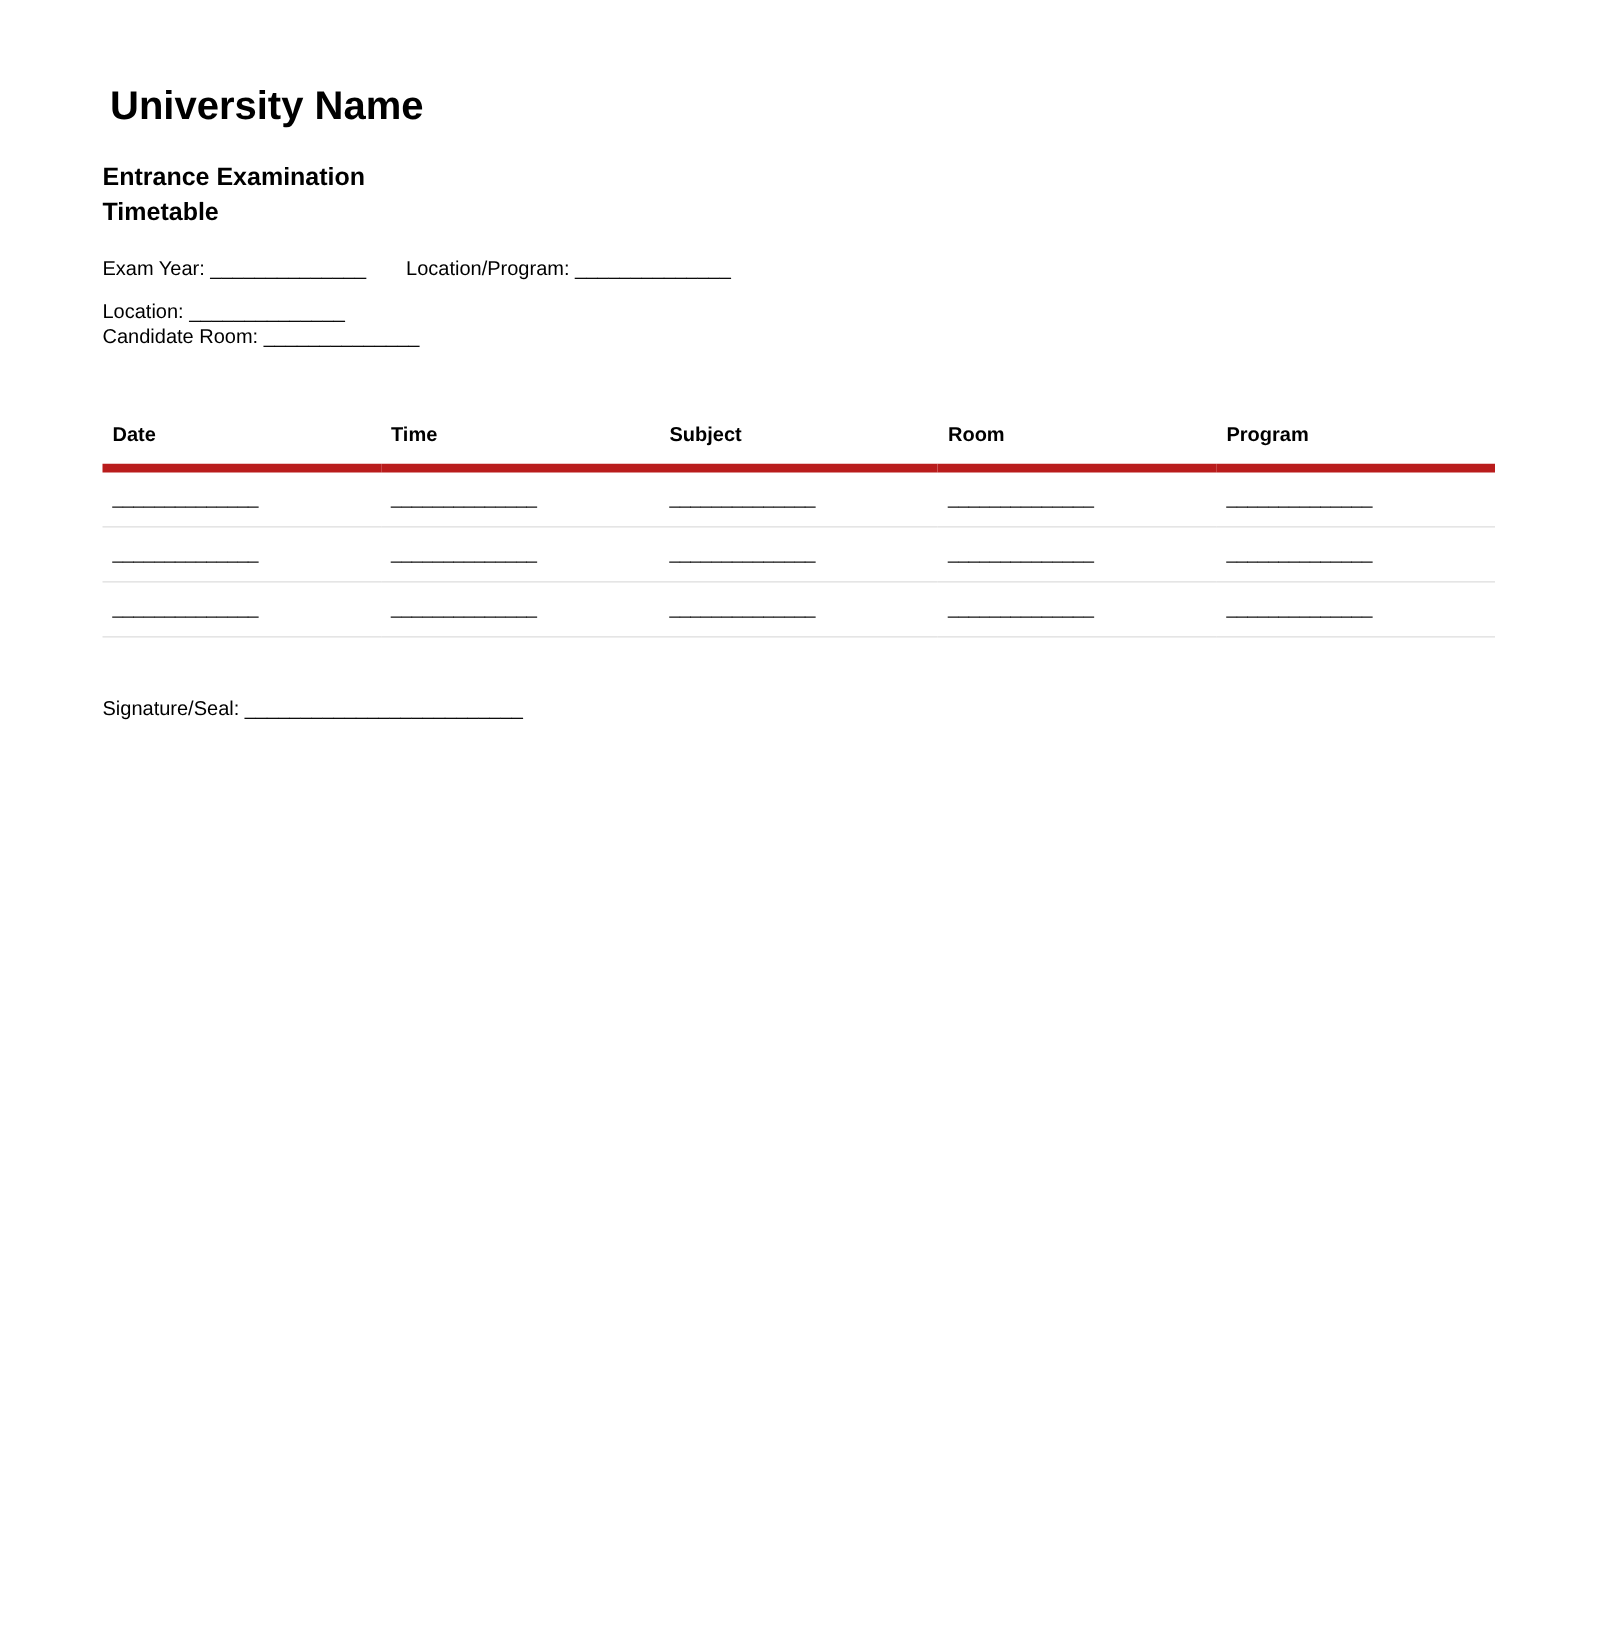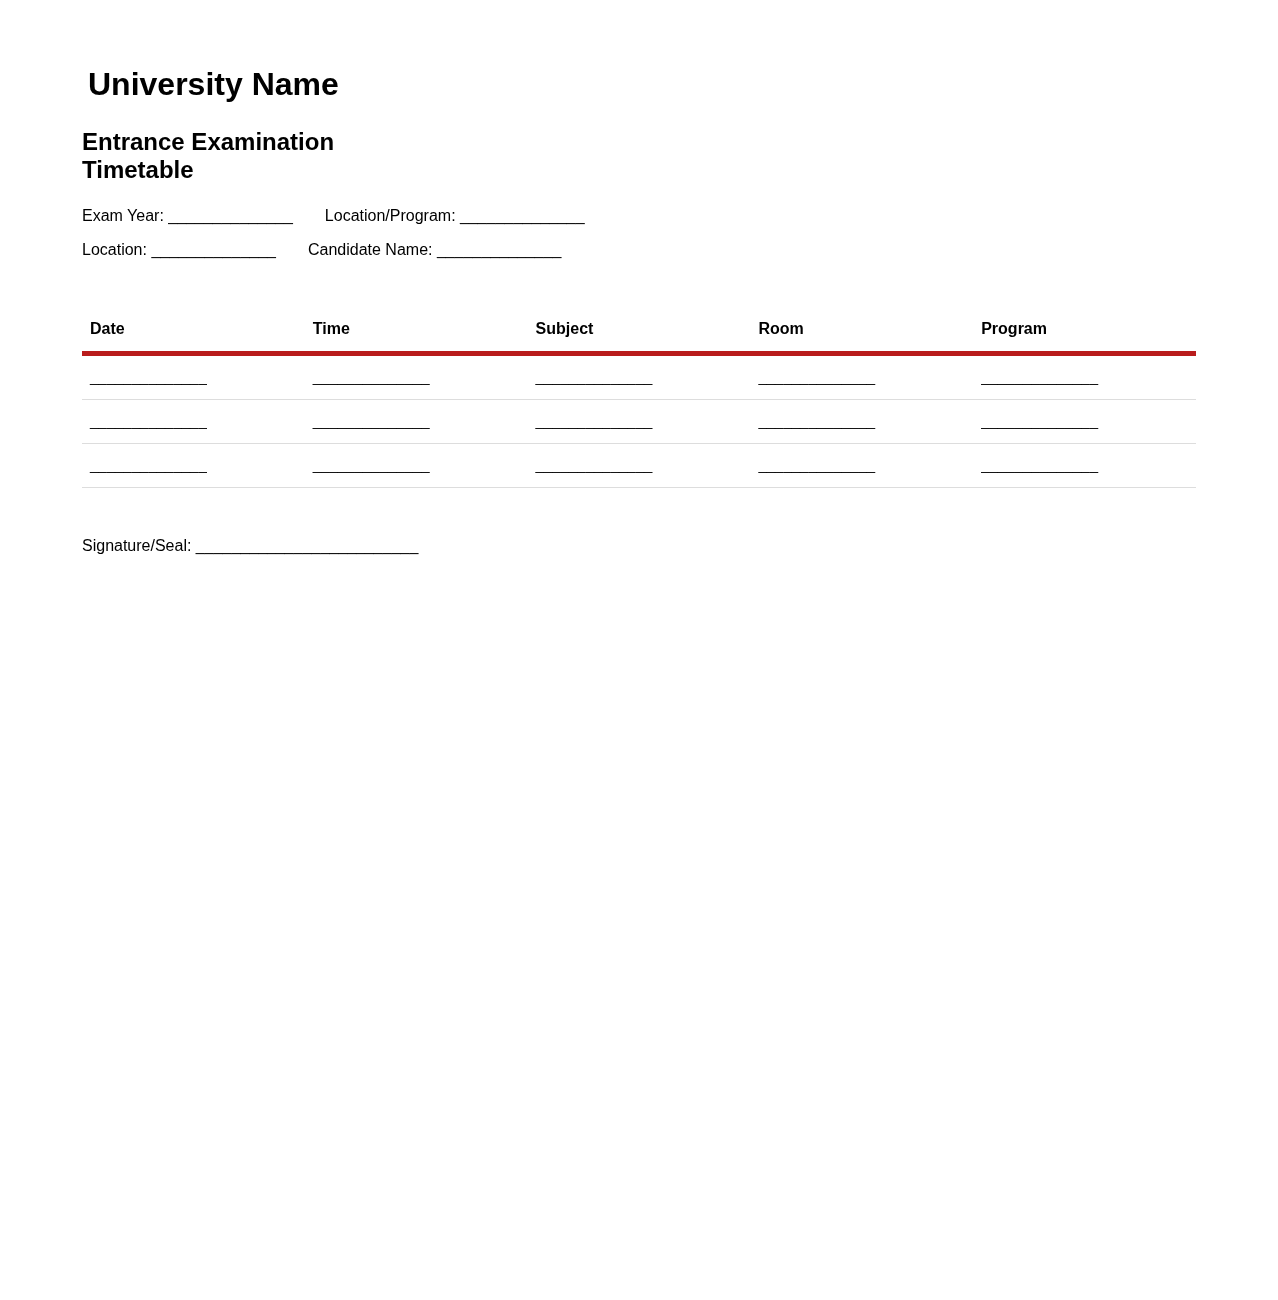--- a/index.html
+++ b/index.html
@@ -6,7 +6,7 @@
   body { width: 1278px; height: 1300px; font-family: "Liberation Sans", sans-serif; color: #000; }
   .page { padding: 58px 82px 0 82px; width: 1114px; }
   h1 { font-size: 32px; font-weight: bold; margin: 6px; line-height: 40px; }
-  h2 { font-size: 24px; font-weight: bold; margin: 24px 0 0 0; line-height: 28px; width: 300px; }
+  h2 { font-size: 20px; font-weight: bold; margin: 24px 0 0 0; line-height: 28px; width: 300px; }
   .meta-row { font-size: 16px; line-height: 20px; display: flex; }
   .meta-row.first { margin-top: 22px; align-items: center; }
   .meta-row.second { margin-top: 14px; }

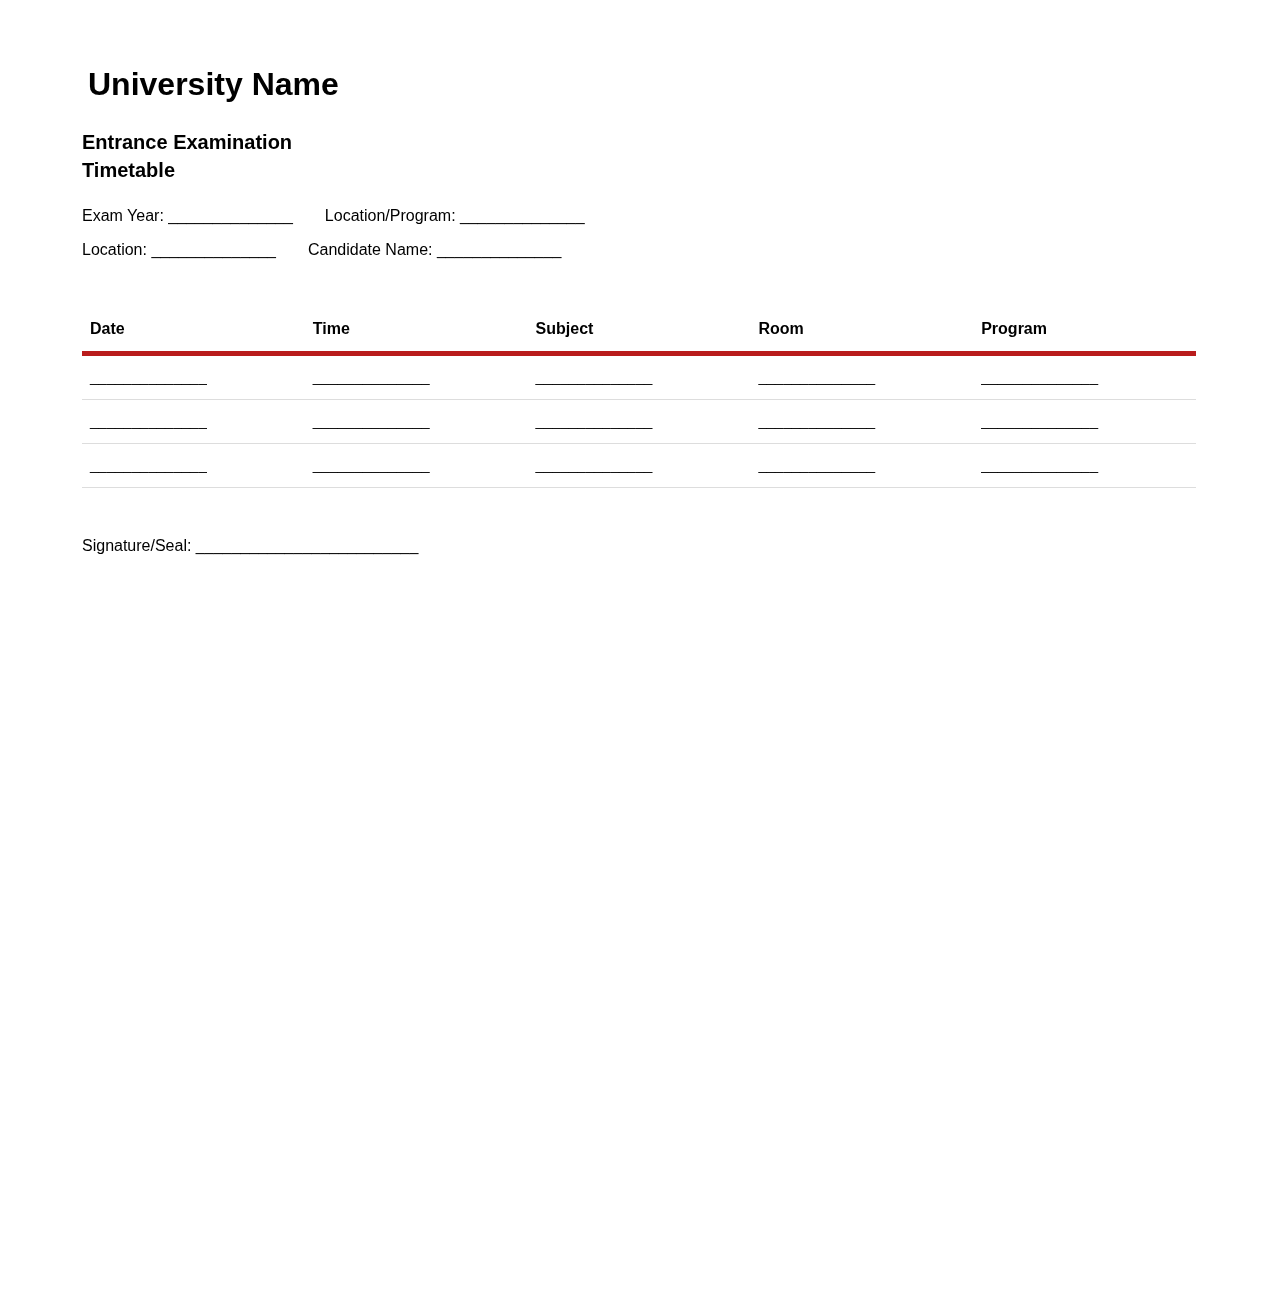--- a/index.html
+++ b/index.html
@@ -9,7 +9,7 @@
   h2 { font-size: 20px; font-weight: bold; margin: 24px 0 0 0; line-height: 28px; width: 300px; }
   .meta-row { font-size: 16px; line-height: 20px; display: flex; }
   .meta-row.first { margin-top: 22px; align-items: center; }
-  .meta-row.second { margin-top: 14px; }
+  .meta-row.second { margin-top: 14px; flex-direction: column; }
   .meta-field { margin-right: 32px; white-space: pre; }
   table { border-collapse: collapse; width: 1114px; margin-top: 48px; font-size: 16px; }
   th { text-align: left; font-weight: bold; padding: 11px 8px 12px 8px; border-bottom: 5px solid #b91c1c; width: 20%; line-height: 20px; }

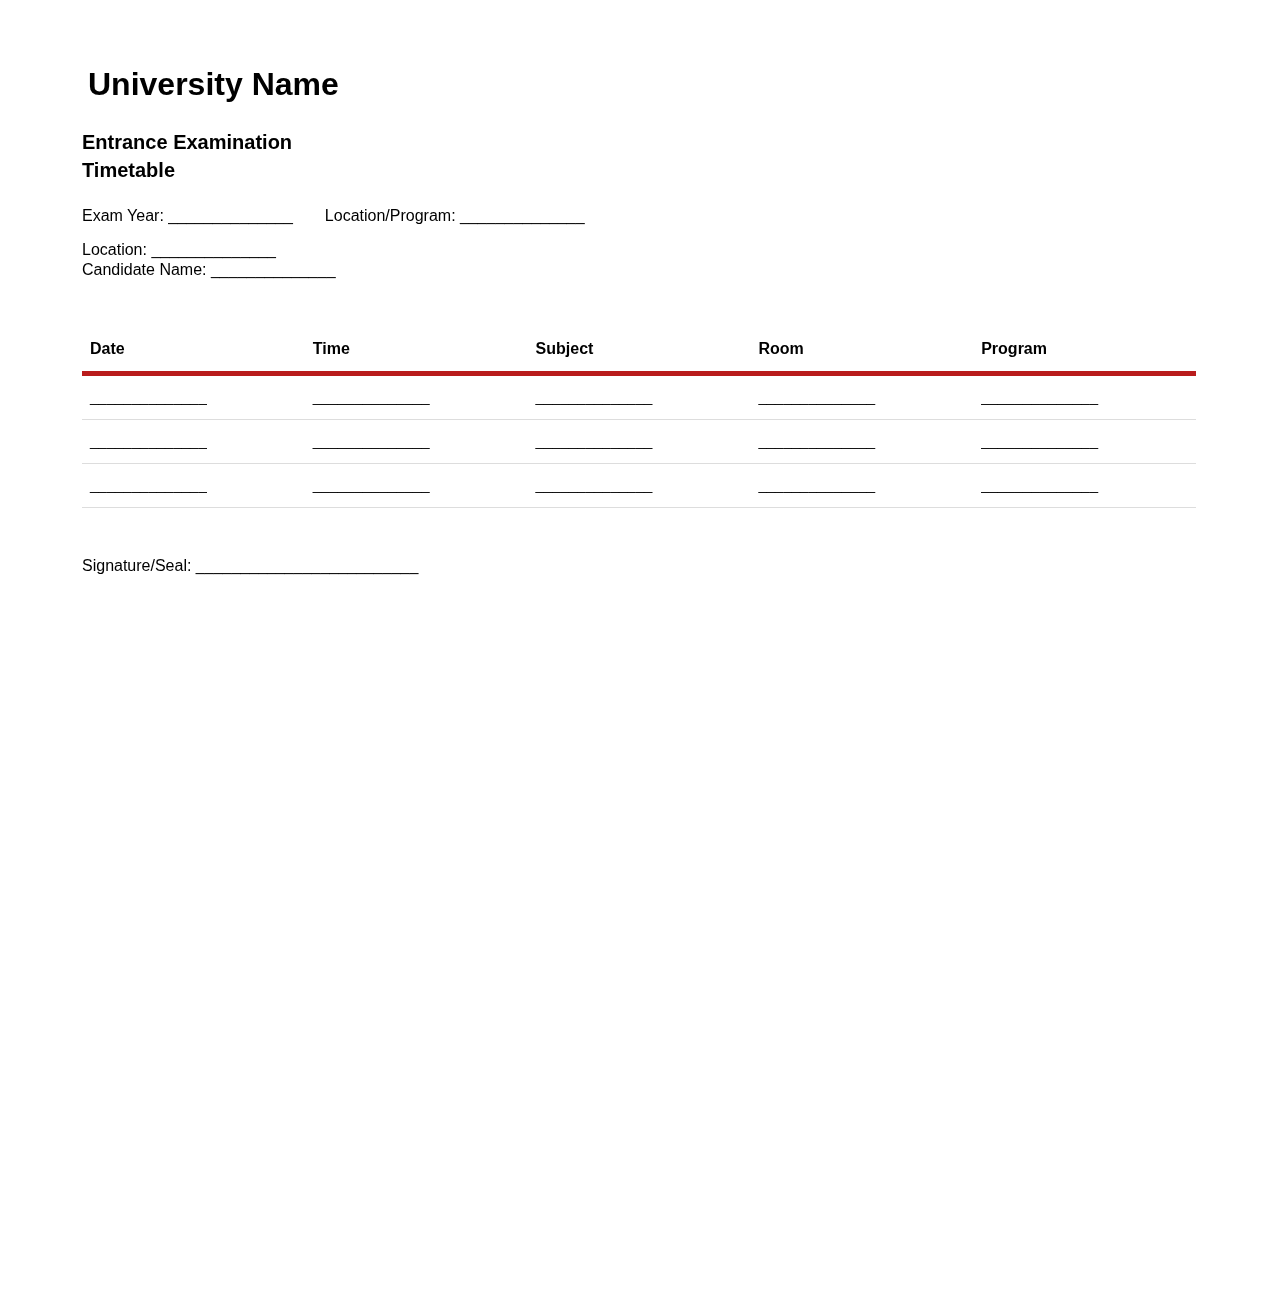--- a/index.html
+++ b/index.html
@@ -30,7 +30,7 @@
   </div>
   <div class="meta-row second">
     <span class="meta-field"><span>Location:</span> <span>______________</span></span>
-    <span class="meta-field"><span>Candidate Name:</span> <span>______________</span></span>
+    <span class="meta-field"><span>Candidate Room:</span> <span>______________</span></span>
   </div>
 
   <table>

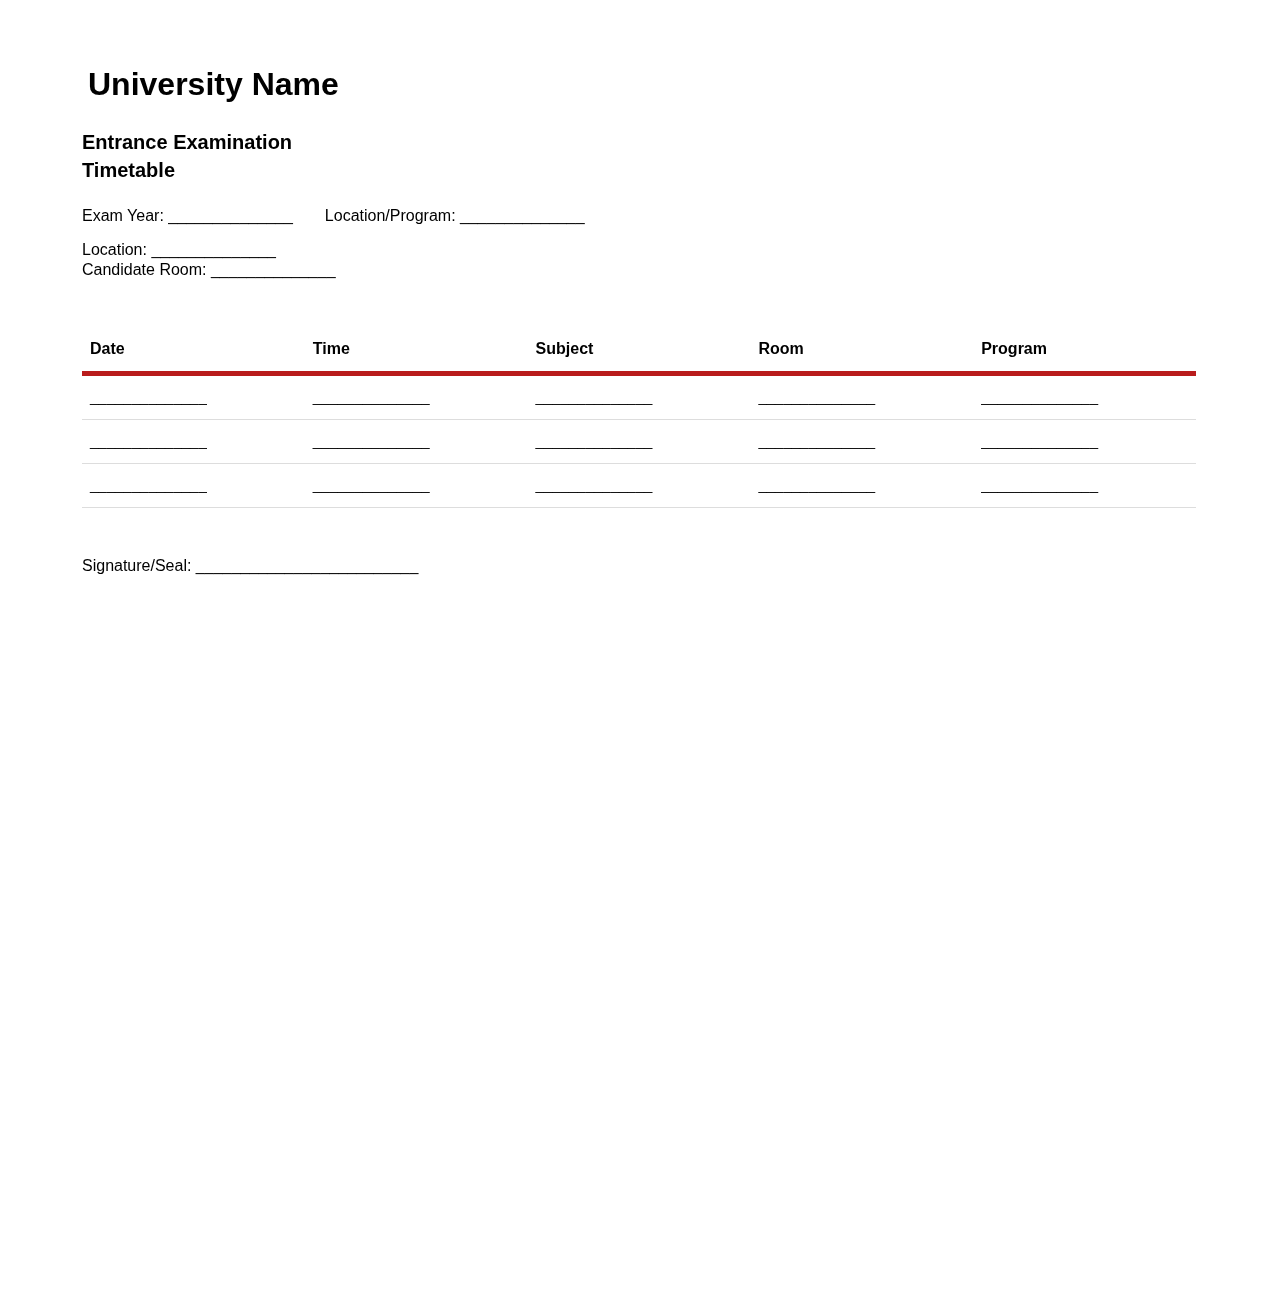--- a/index.html
+++ b/index.html
@@ -12,7 +12,7 @@
   .meta-row.second { margin-top: 14px; flex-direction: column; }
   .meta-field { margin-right: 32px; white-space: pre; }
   table { border-collapse: collapse; width: 1114px; margin-top: 48px; font-size: 16px; }
-  th { text-align: left; font-weight: bold; padding: 11px 8px 12px 8px; border-bottom: 5px solid #b91c1c; width: 20%; line-height: 20px; }
+  th { text-align: left; font-weight: bold; padding: 11px 8px 12px 8px; border-bottom: 7px solid #b91c1c; width: 20%; line-height: 20px; }
   td { padding: 11px 8px 12px 8px; border-bottom: 1px solid #dddddd; line-height: 20px; white-space: pre; font-size: 15px; }
   .notes { font-size: 16px; margin-top: 30px; line-height: 20px; white-space: pre; }
   .sig { font-size: 16px; margin-top: 48px; line-height: 20px; white-space: pre; }

